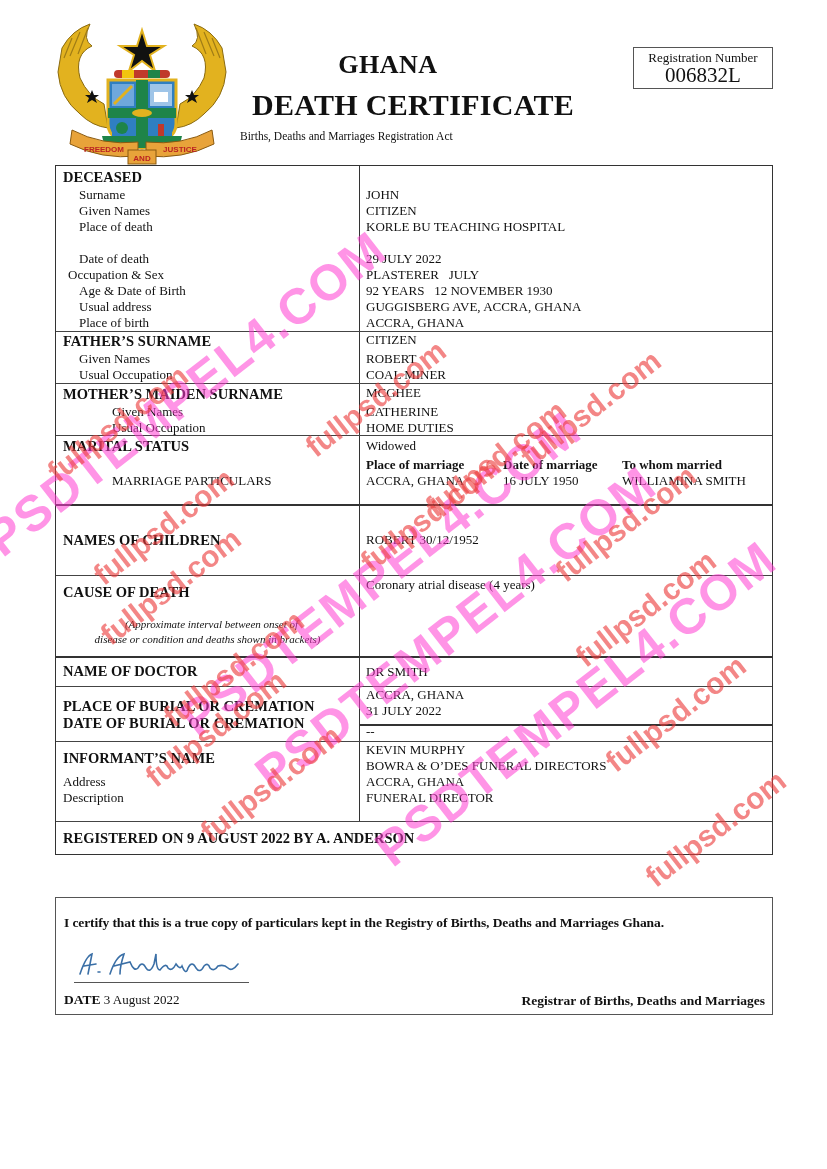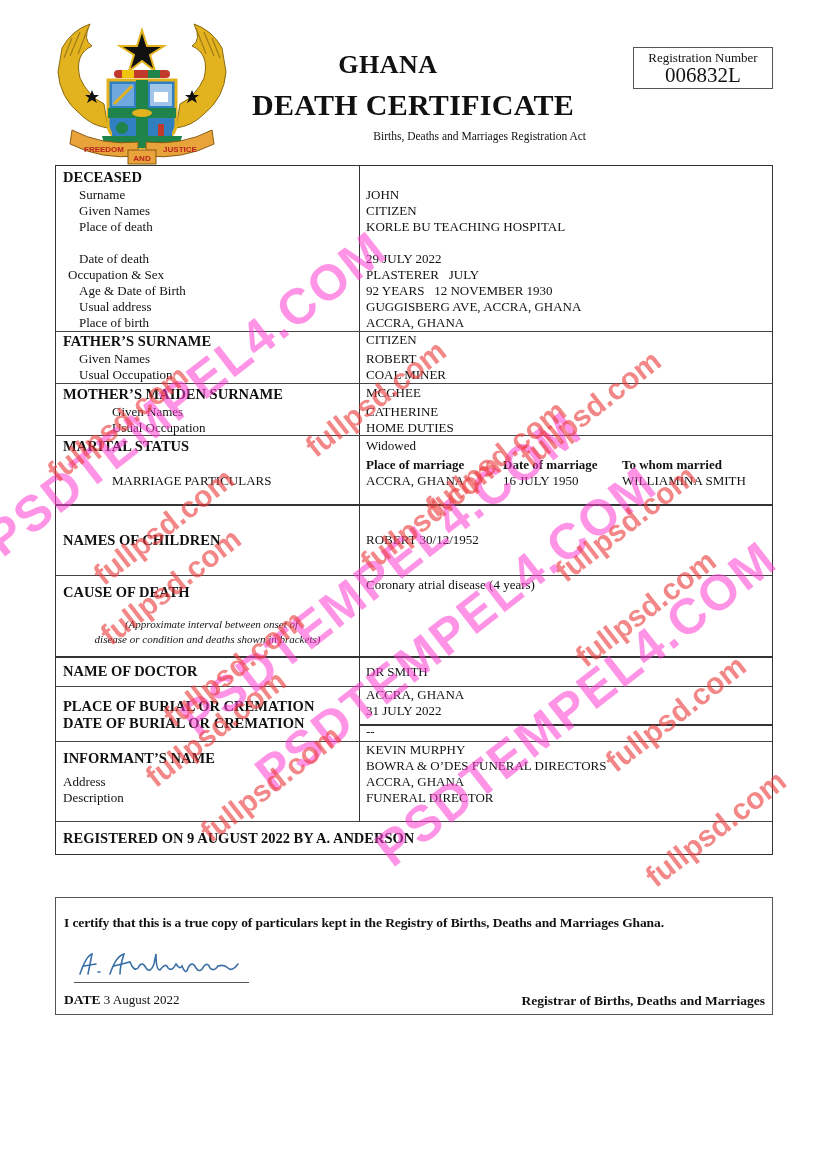--- a/index.html
+++ b/index.html
@@ -14,7 +14,7 @@
 
     .title-ghana { left: 240px; top: 50px; width: 296px; text-align: center; font-weight: bold; font-size: 26px; letter-spacing: 0.5px; }
     .title-dc { left: 240px; top: 88px; width: 346px; text-align: center; font-weight: bold; font-size: 30px; letter-spacing: 0.3px; }
-    .title-act { left: 240px; top: 130px; width: 346px; text-align: right; font-size: 11.5px; }
+    .title-act { left: 240px; top: 130px; width: 346px; text-align: left; font-size: 11.5px; }
 
     .regbox { left: 633px; top: 47px; width: 138px; height: 40px; border: 1px solid #555; text-align: center; }
     .regbox .lbl { font-size: 13px; margin-top: 2px; }

